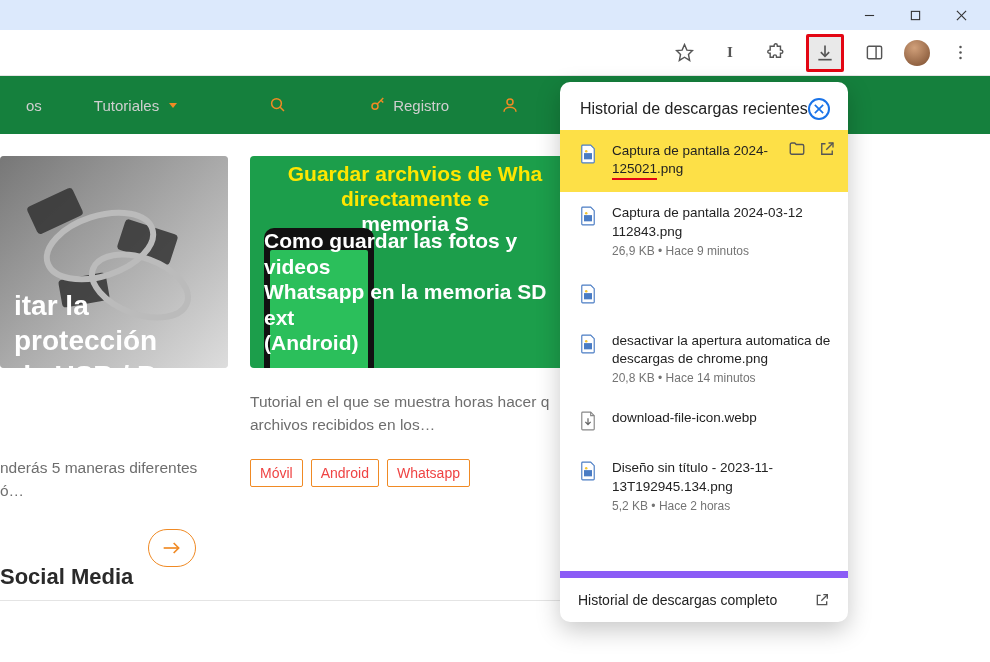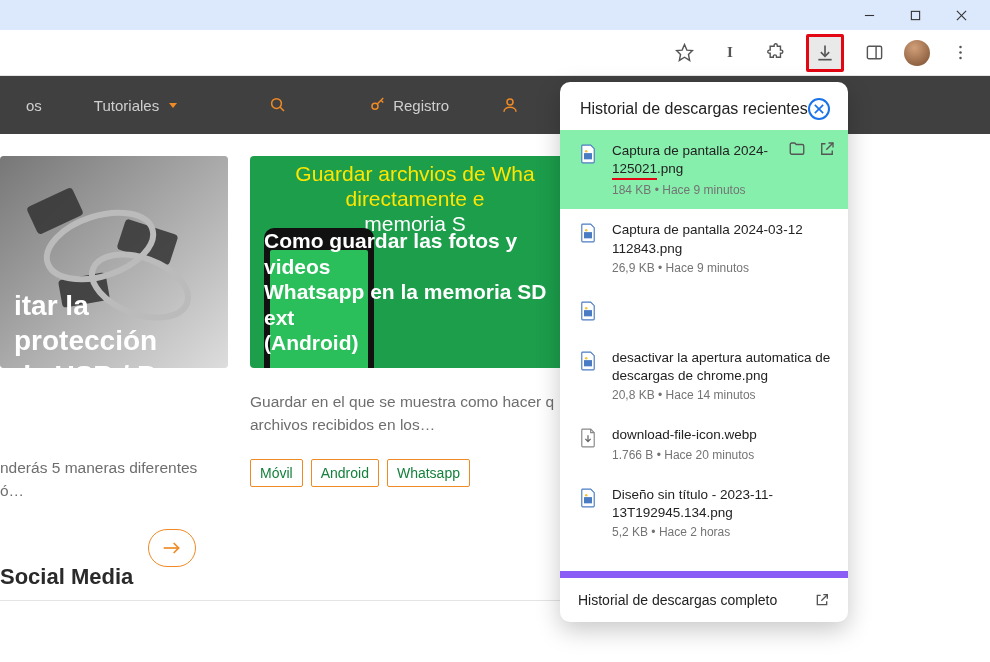--- a/index.html
+++ b/index.html
@@ -20,7 +20,7 @@
   .text-icon { font-family: Georgia, serif; font-weight: bold; font-size: 15px; color: #555; }
 
   
-  .sitenav { height: 58px; background: #404040; display: flex; align-items: flex-end; color: #cfcfcf; font-size: 15px; }
+  .sitenav { height: 58px; background: #15803d; display: flex; align-items: flex-end; color: #cfcfcf; font-size: 15px; }
   .nitem { padding: 0 26px; display: flex; align-items: center; gap: 6px; height: 100%; cursor: pointer; }
   .sitenav .caret { display:inline-block; width:0;height:0;border-left:4px solid transparent;border-right:4px solid transparent;border-top:5px solid #f08a24; margin-left:4px;}
   .sitenav .orange-ico { color:#f08a24; }

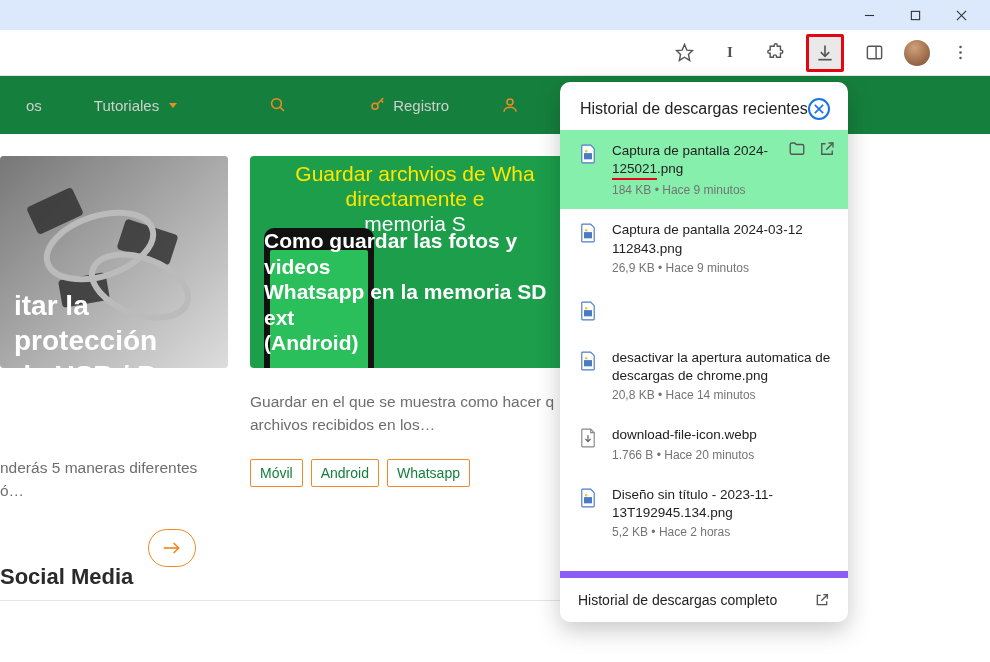--- a/index.html
+++ b/index.html
@@ -55,7 +55,7 @@
   .closex svg{width:10px;height:10px;}
   .dllist { flex:1; overflow-y:auto; padding:4px 0 0 0;}
   .dlitem { display:flex; gap:14px; padding:12px 12px 12px 20px; position:relative;}
-  .dlitem.hover { background:#86efac;}
+  .dlitem.hover { background:#fde047;}
   .ficon { flex:0 0 18px; padding-top:2px;}
   .ficon svg{width:16px;height:20px;}
   .fbody { flex:1; min-width:0;}

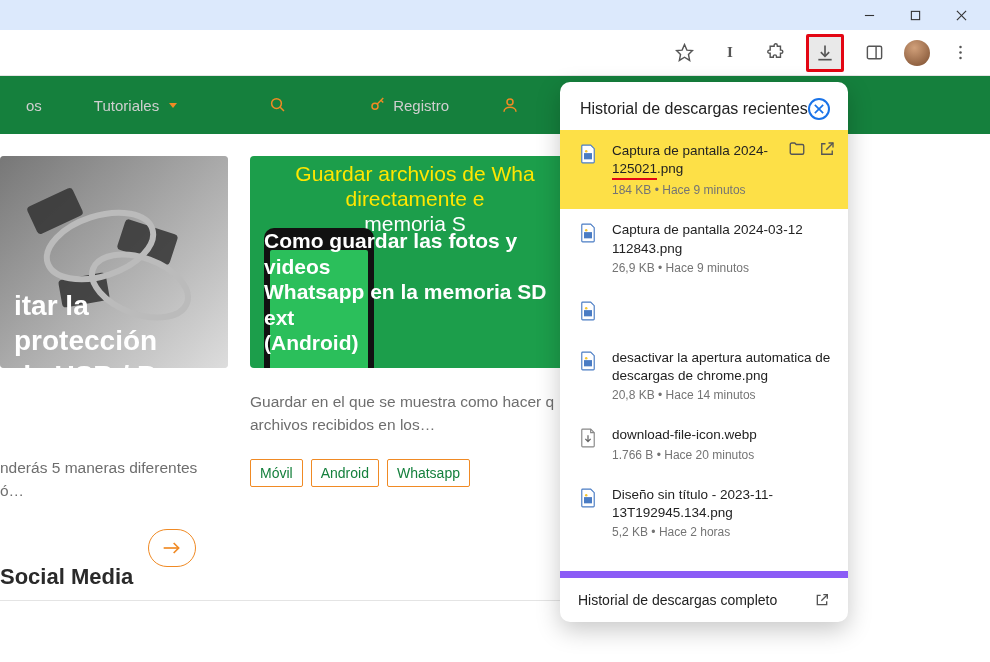--- a/index.html
+++ b/index.html
@@ -33,7 +33,7 @@
   .thumbA svg{position:absolute;}
   .titleA { position:relative; margin-top:-80px; padding:0 14px; font-size:28px; font-weight:700; color:#fff; line-height:1.25;}
   .thumbB { background:#1c9e4b; }
-  .thumbB .banner { position:absolute; top:0; left:0; right:0; padding:6px 14px; color:#ffe600; font-weight:400; font-size:21px; text-align:center; line-height:1.18;}
+  .thumbB .banner { position:absolute; top:0; left:0; right:0; padding:6px 14px; color:#ffe600; font-weight:700; font-size:21px; text-align:center; line-height:1.18;}
   .thumbB .phone { position:absolute; left:14px; bottom:-20px; width:110px; height:160px; background:#111; border-radius:10px; }
   .thumbB .phone::after{content:"";position:absolute;top:22px;left:6px;right:6px;bottom:6px;background:#2bbf5b;border-radius:2px;}
   .overlayTitle { position:absolute; left:14px; right:14px; bottom:12px; color:#fff; font-size:21px; font-weight:800; line-height:1.22;margin-top:24px;}

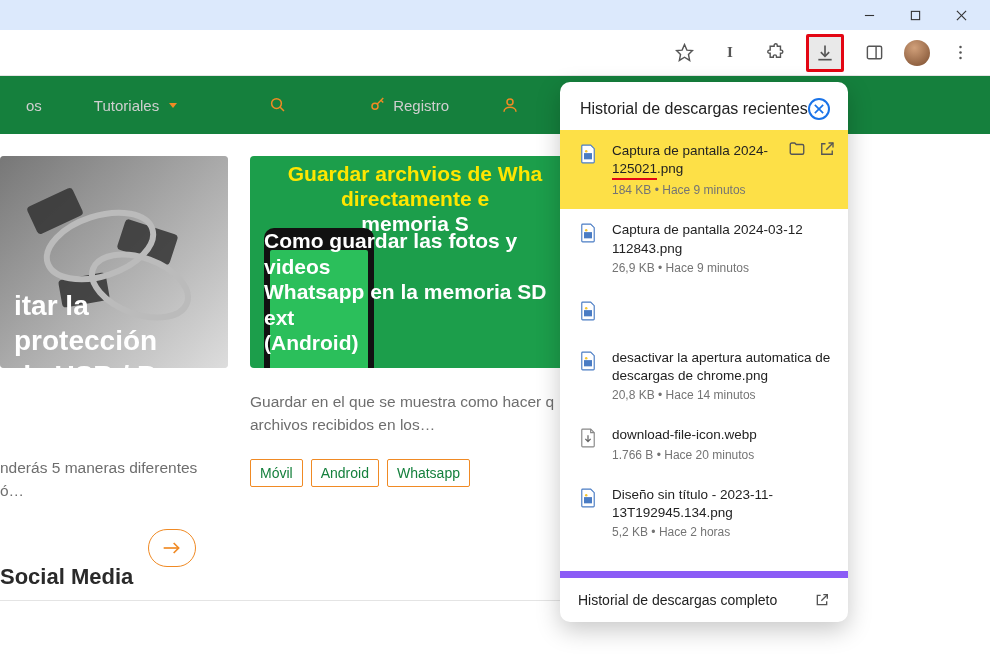--- a/index.html
+++ b/index.html
@@ -251,7 +251,6 @@
           </svg></div>
         <div class="fbody">
           <div class="fname">Captura de pantalla 2024-<br><span class="underline-red">125021</span>.png</div>
-          <div class="fmeta">184 KB • Hace 9 minutos</div>
         </div>
         <div class="factions">
           <span class="ab"><svg viewBox="0 0 24 24" fill="none" stroke="currentColor" stroke-width="1.8">

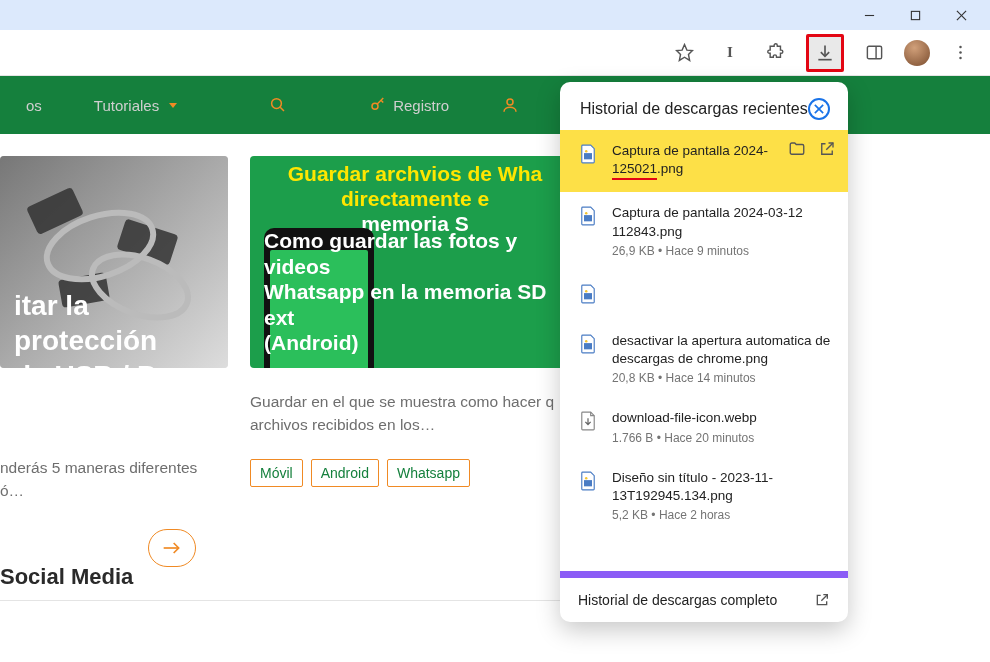--- a/index.html
+++ b/index.html
@@ -218,7 +218,7 @@
       </div>
     </div>
     <div class="desc">
-      <span>Guardar en el que se muestra como hacer q</span><br>
+      <span>Tutorial en el que se muestra horas hacer q</span><br>
       <span>archivos recibidos en los…</span>
     </div>
     <div class="tags">

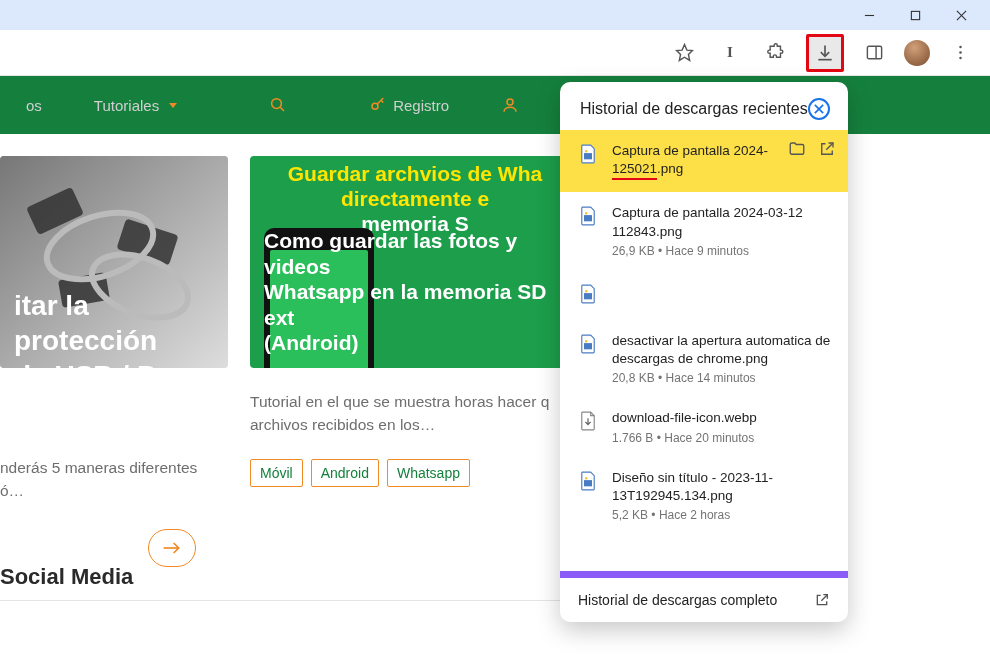--- a/index.html
+++ b/index.html
@@ -300,7 +300,6 @@
           </svg></div>
         <div class="fbody">
           <div class="fname">download-file-icon.webp</div>
-          <div class="fmeta">1.766 B • Hace 20 minutos</div>
         </div>
       </div>
       <div class="dlitem">

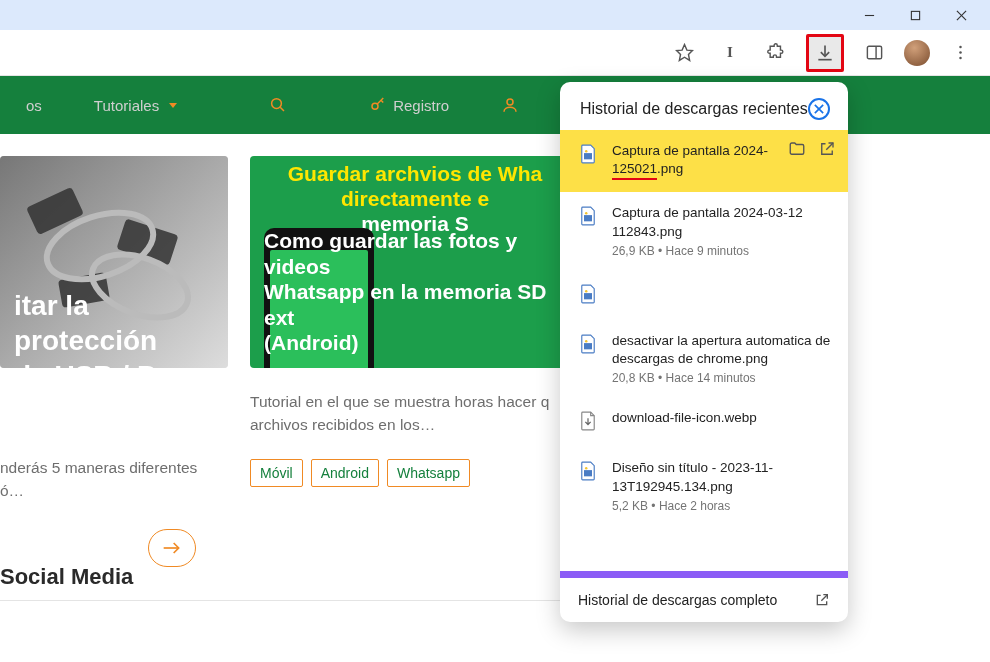--- a/index.html
+++ b/index.html
@@ -42,7 +42,7 @@
   .arrowbtn { margin-top:26px; margin-left:148px; width:48px;height:38px;border:1px solid #f08a24;border-radius:19px;display:flex;align-items:center;justify-content:center;color:#f08a24;}
   .arrowbtn svg{width:20px;height:14px;}
   .tags { margin-top:22px; display:flex; gap:8px;}
-  .tag { border:1px solid #f08a24; color:#15803d; padding:5px 9px; font-size:14px; border-radius:2px; cursor:pointer;}
+  .tag { border:1px solid #f08a24; color:#ef4444; padding:5px 9px; font-size:14px; border-radius:2px; cursor:pointer;}
 
   .social-head { position:absolute; left:0; top:564px; font-size:22px; font-weight:600; color:#2a2a2a; }
   .hr { position:absolute; left:0; right:420px; top:600px; height:1px; background:#e4e4e4;}

